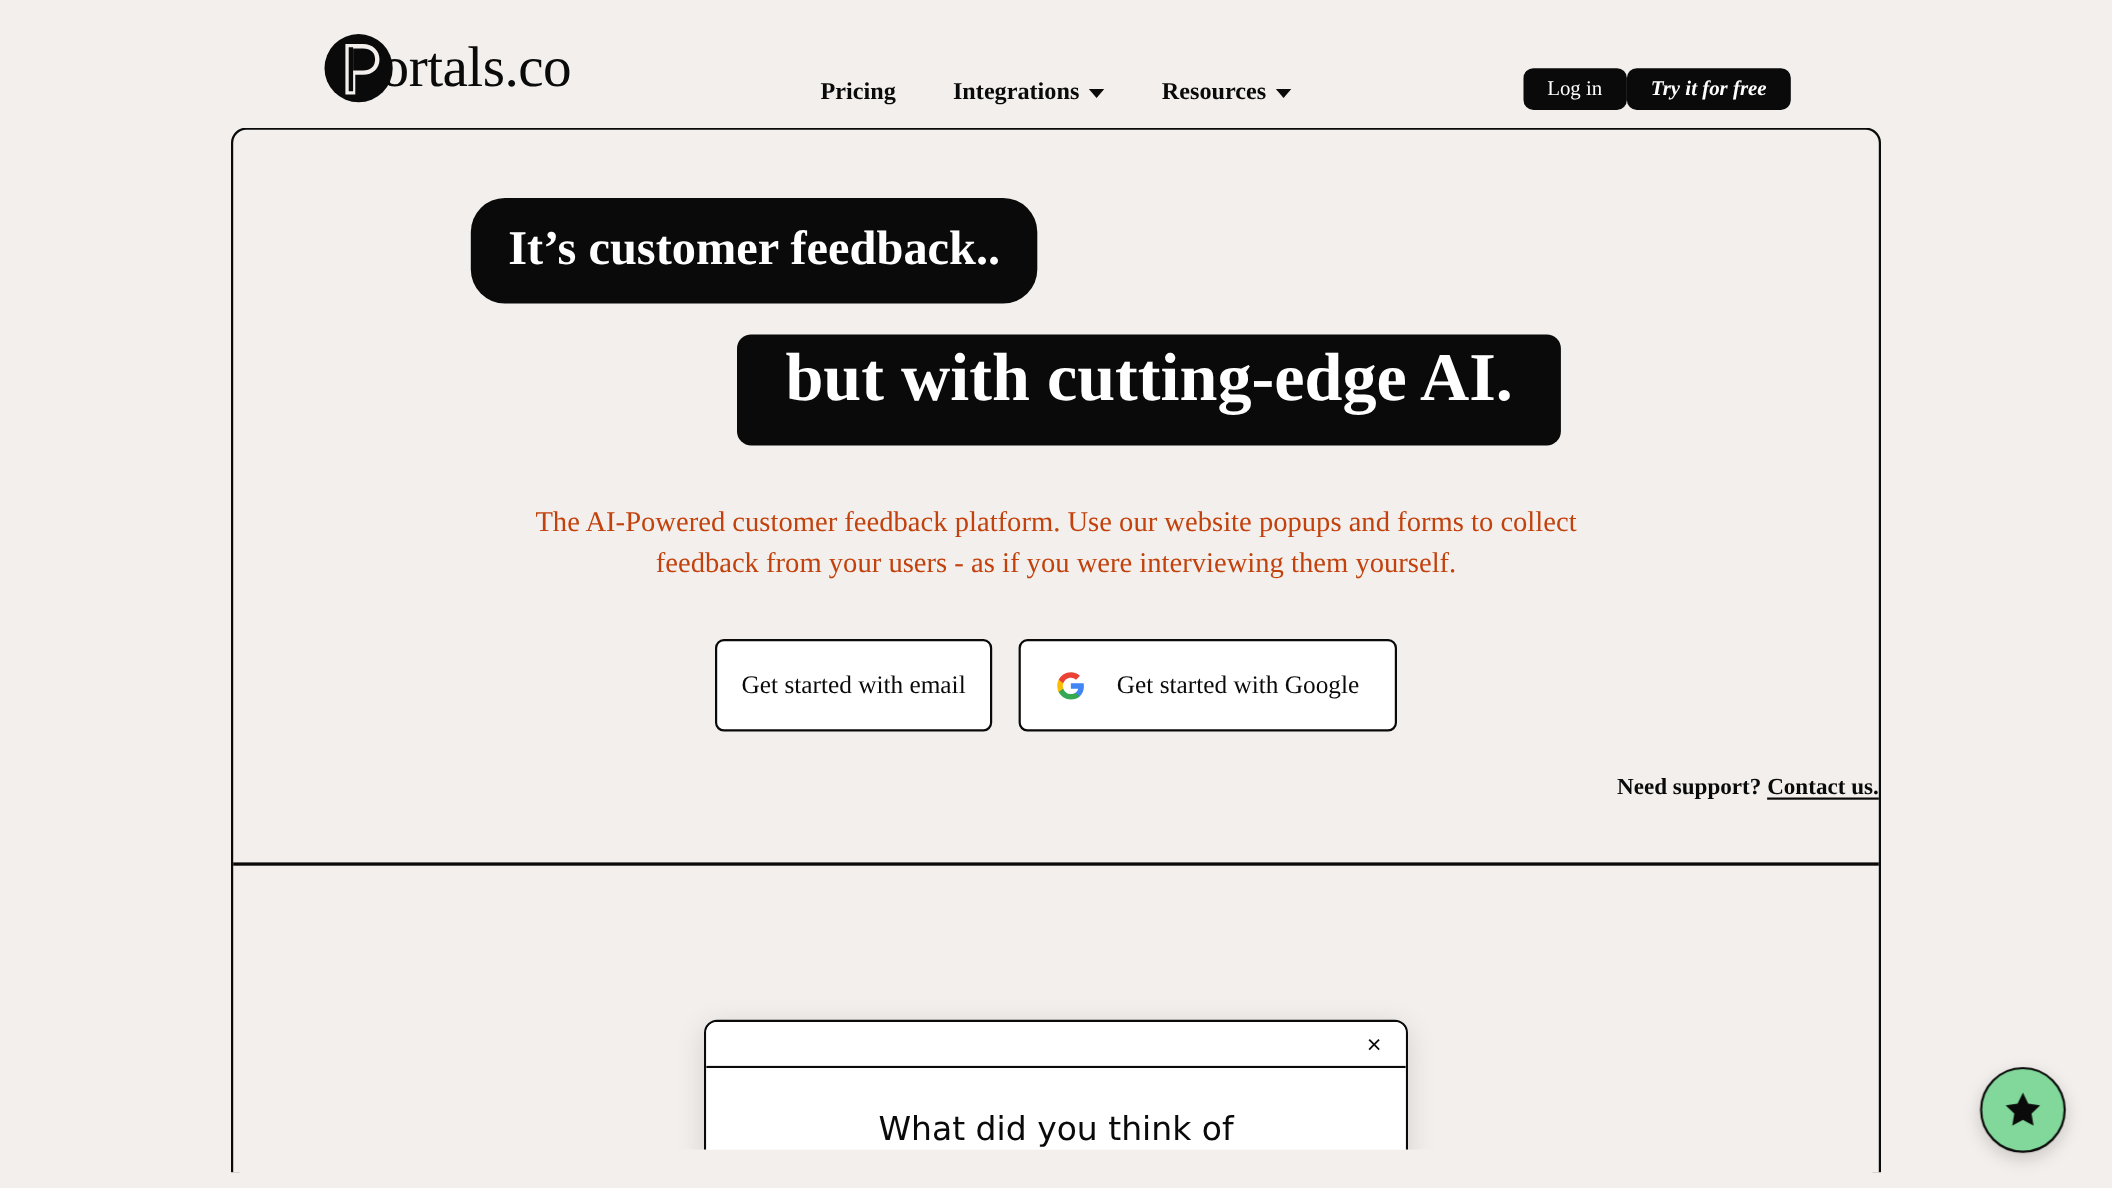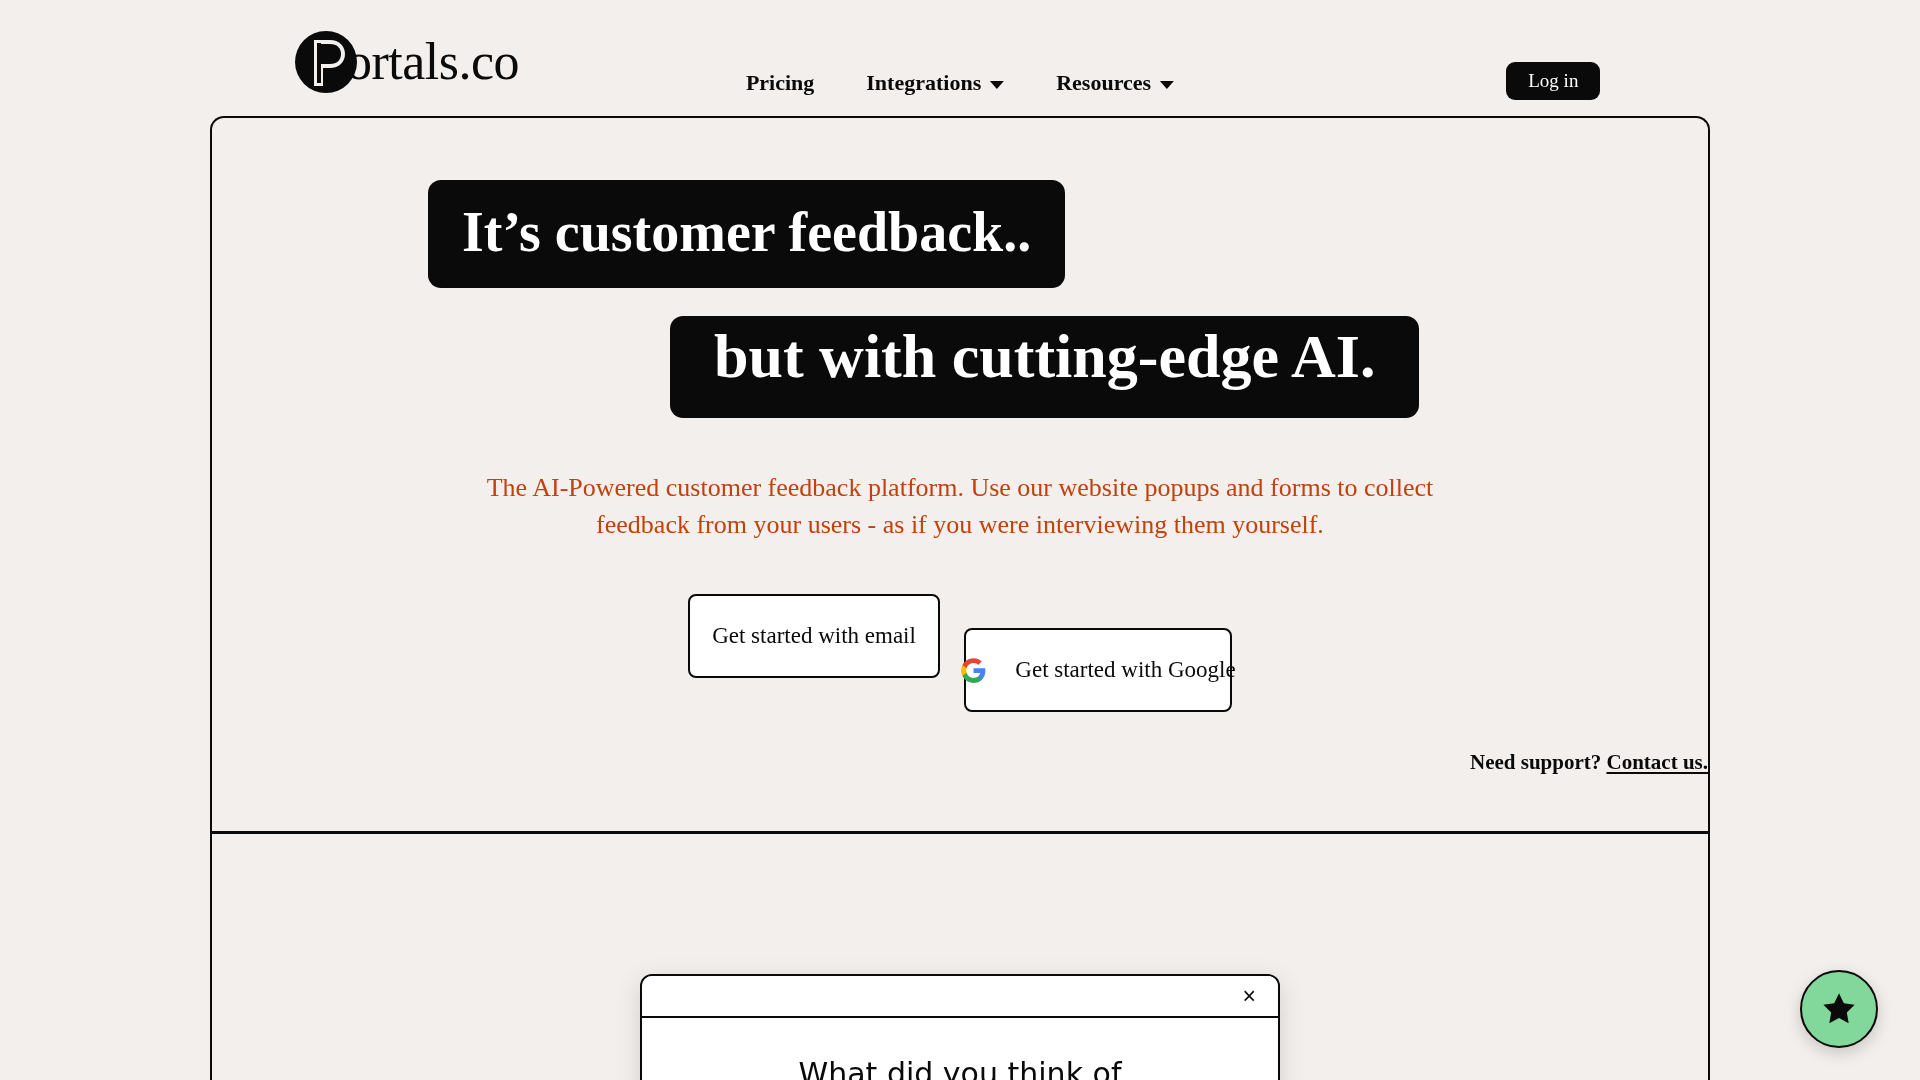--- a/index.html
+++ b/index.html
@@ -92,8 +92,7 @@
     top: 62px;
     display: flex;
     align-items: center;
-    gap: 28px;
-    flex-direction: column;
+    gap: 0;
   }
 
   .btn-pill {

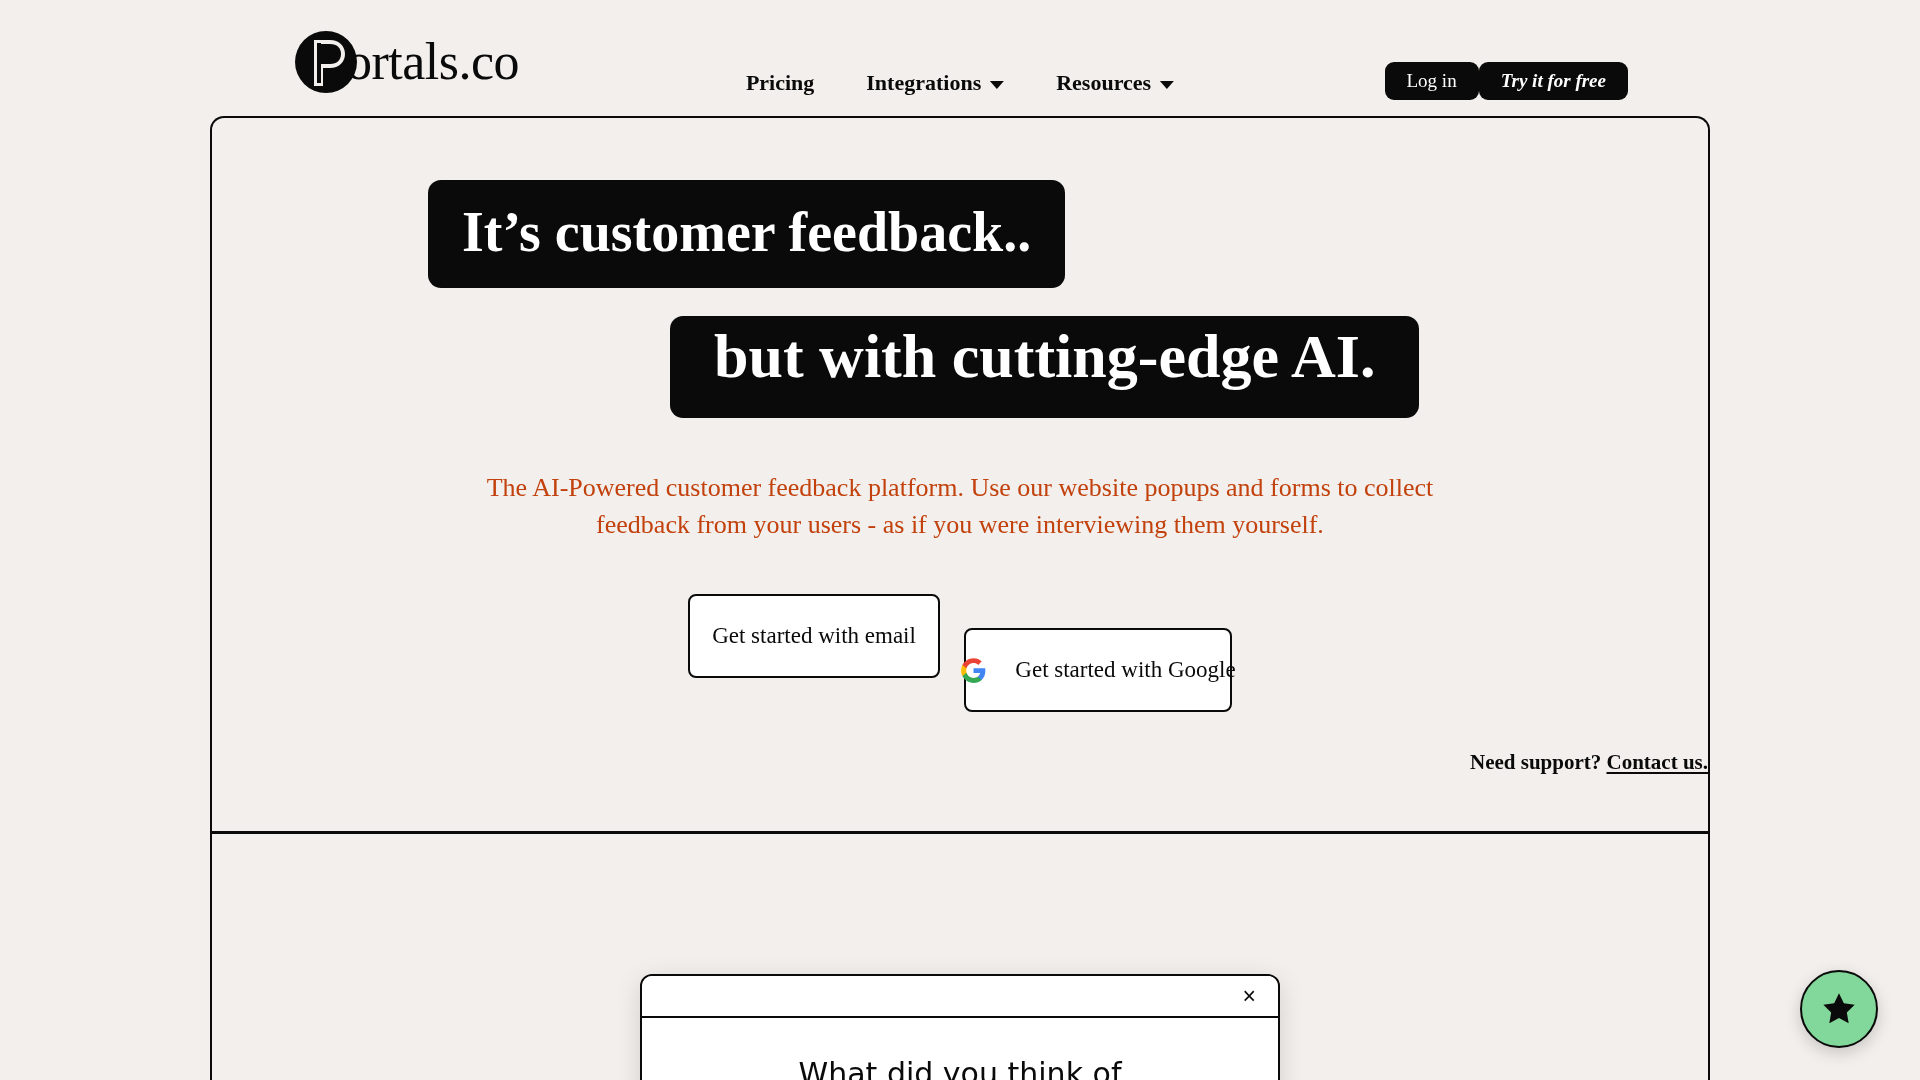--- a/index.html
+++ b/index.html
@@ -144,7 +144,7 @@
     display: inline-block;
     white-space: nowrap;
   }
-  .headline-chip.one { font-size: 56px; padding: 22px 34px 26px; }
+  .headline-chip.one { font-size: 44px; padding: 22px 34px 26px; border-radius: 31px; }
   .headline-chip.two { font-size: 62px; padding: 7px 44px 28px; }
 
   .hero-sub {

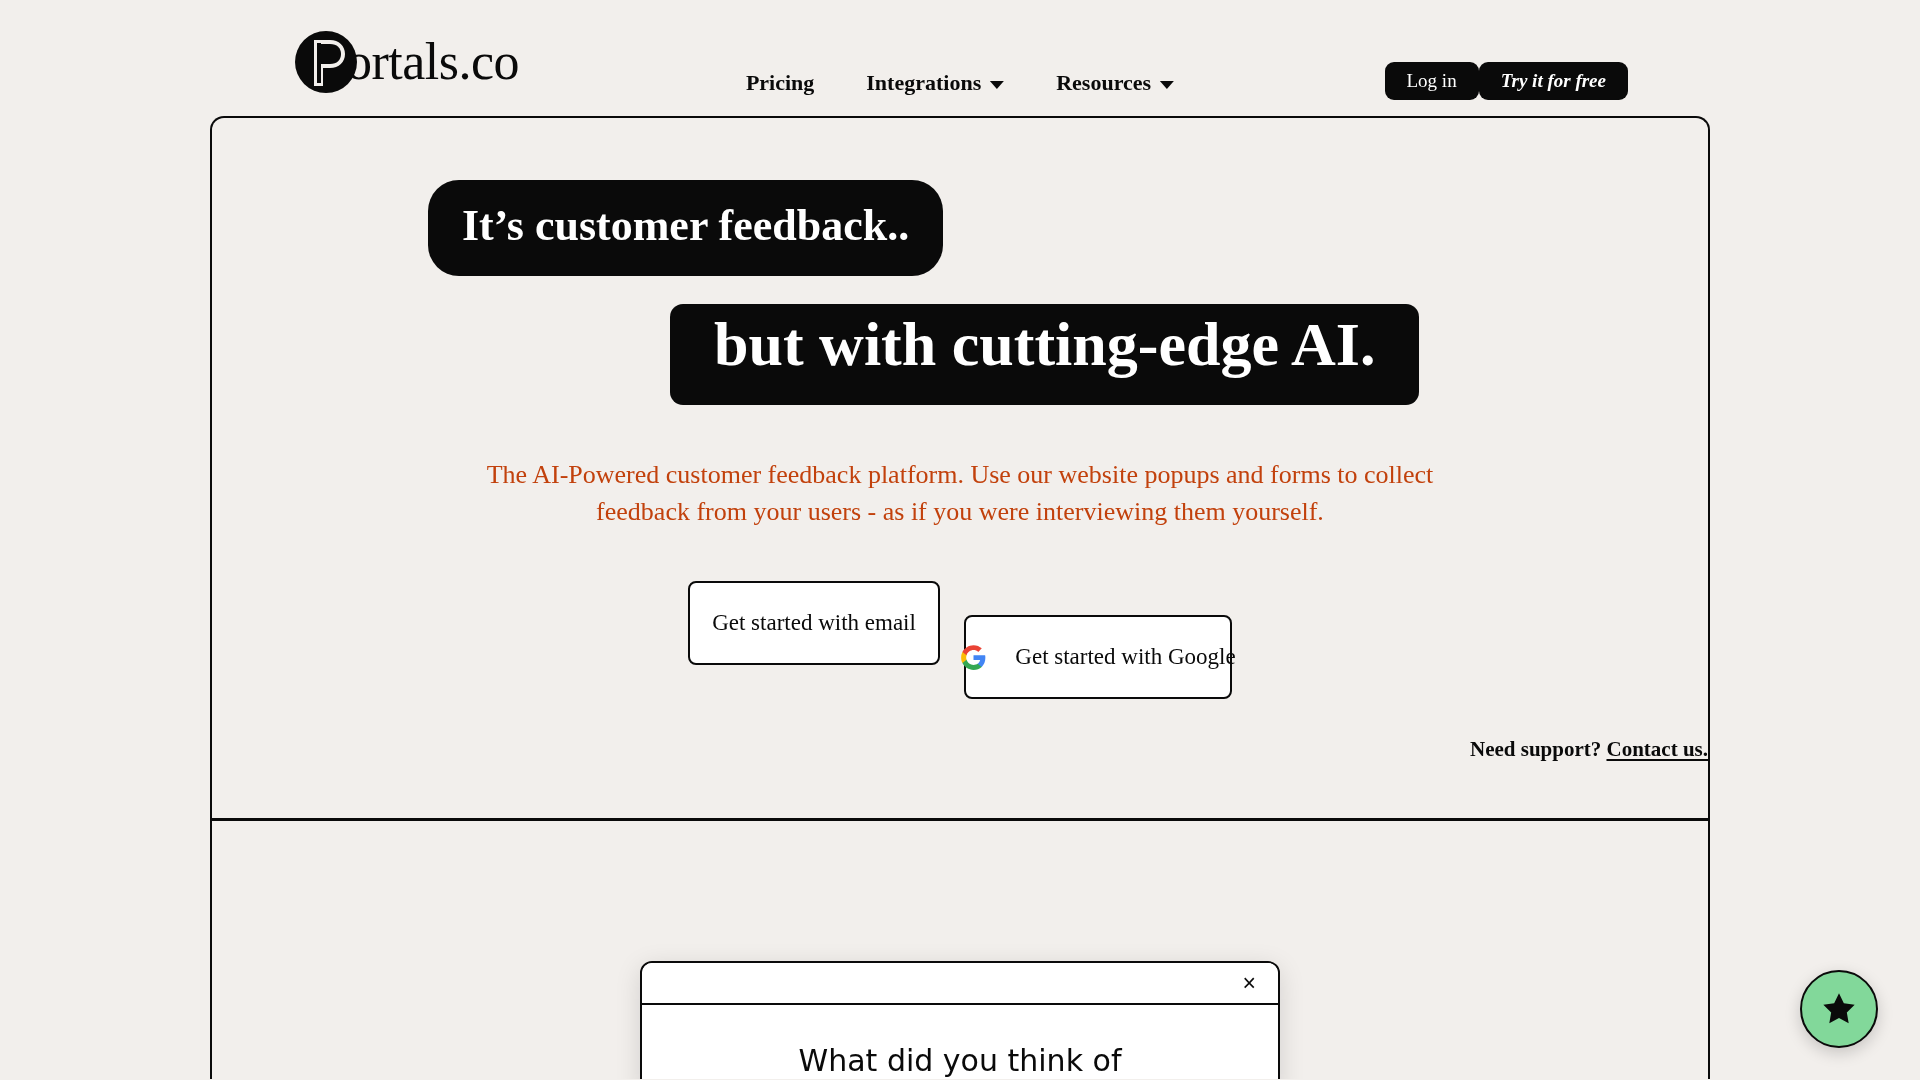--- a/index.html
+++ b/index.html
@@ -181,7 +181,7 @@
     white-space: nowrap;
   }
   .cta-btn.email { width: 252px; }
-  .cta-btn.google { width: 268px; margin-top: 34px; }
+  .cta-btn.google { width: 344px; }
 
   .g-logo { width: 27px; height: 27px; flex: 0 0 27px; display: block; }
 

